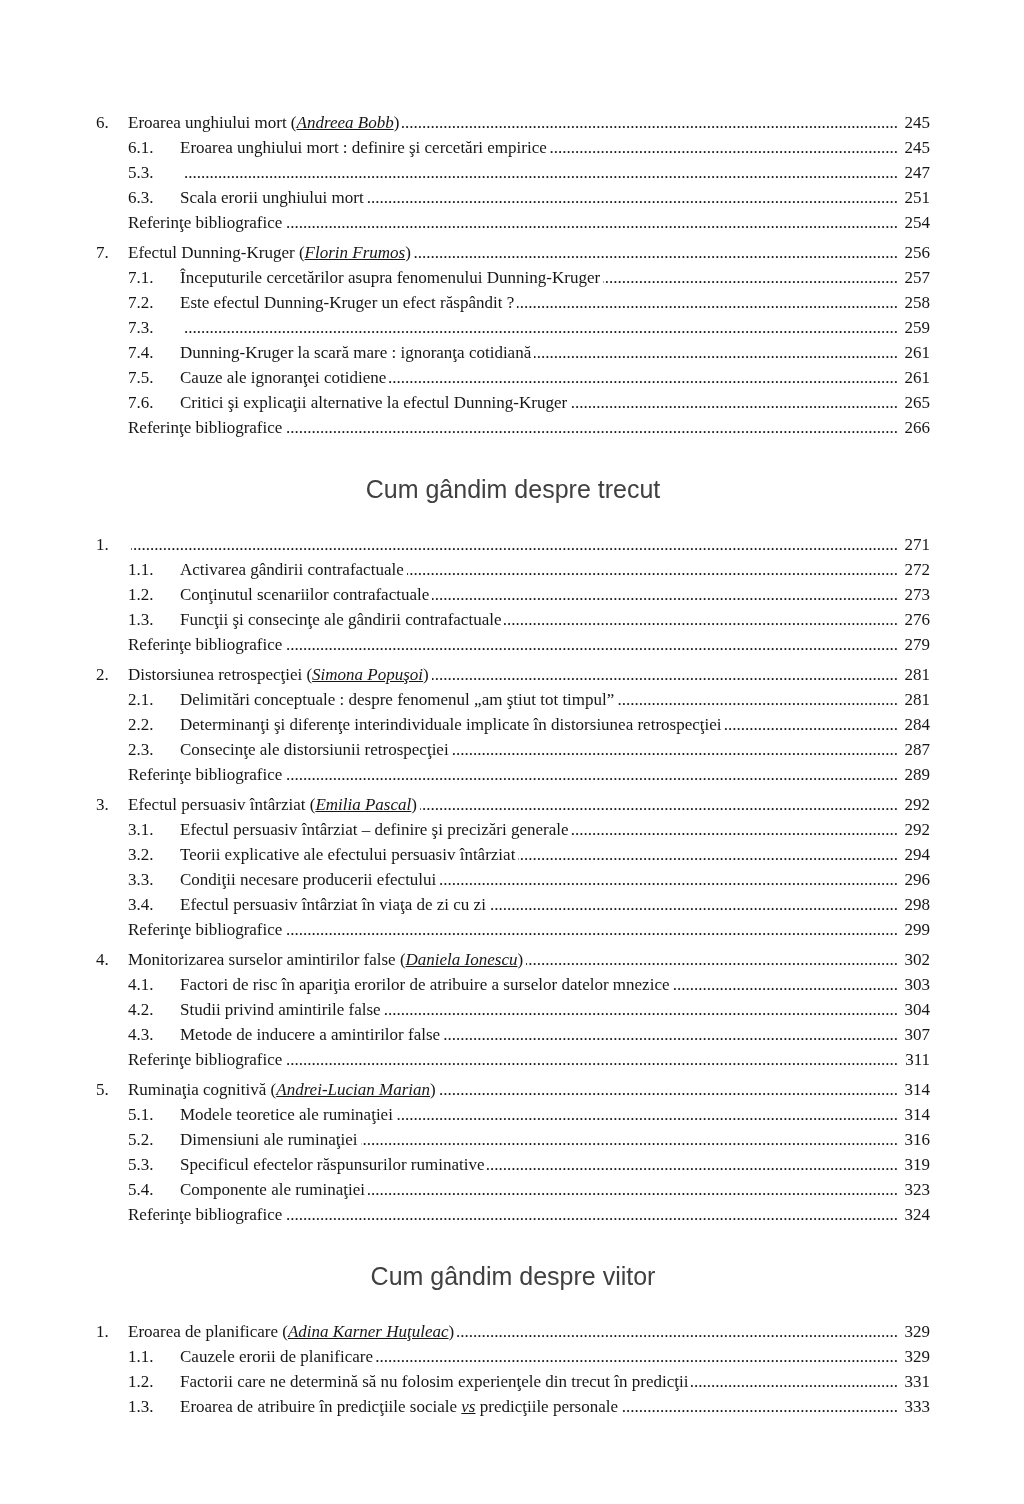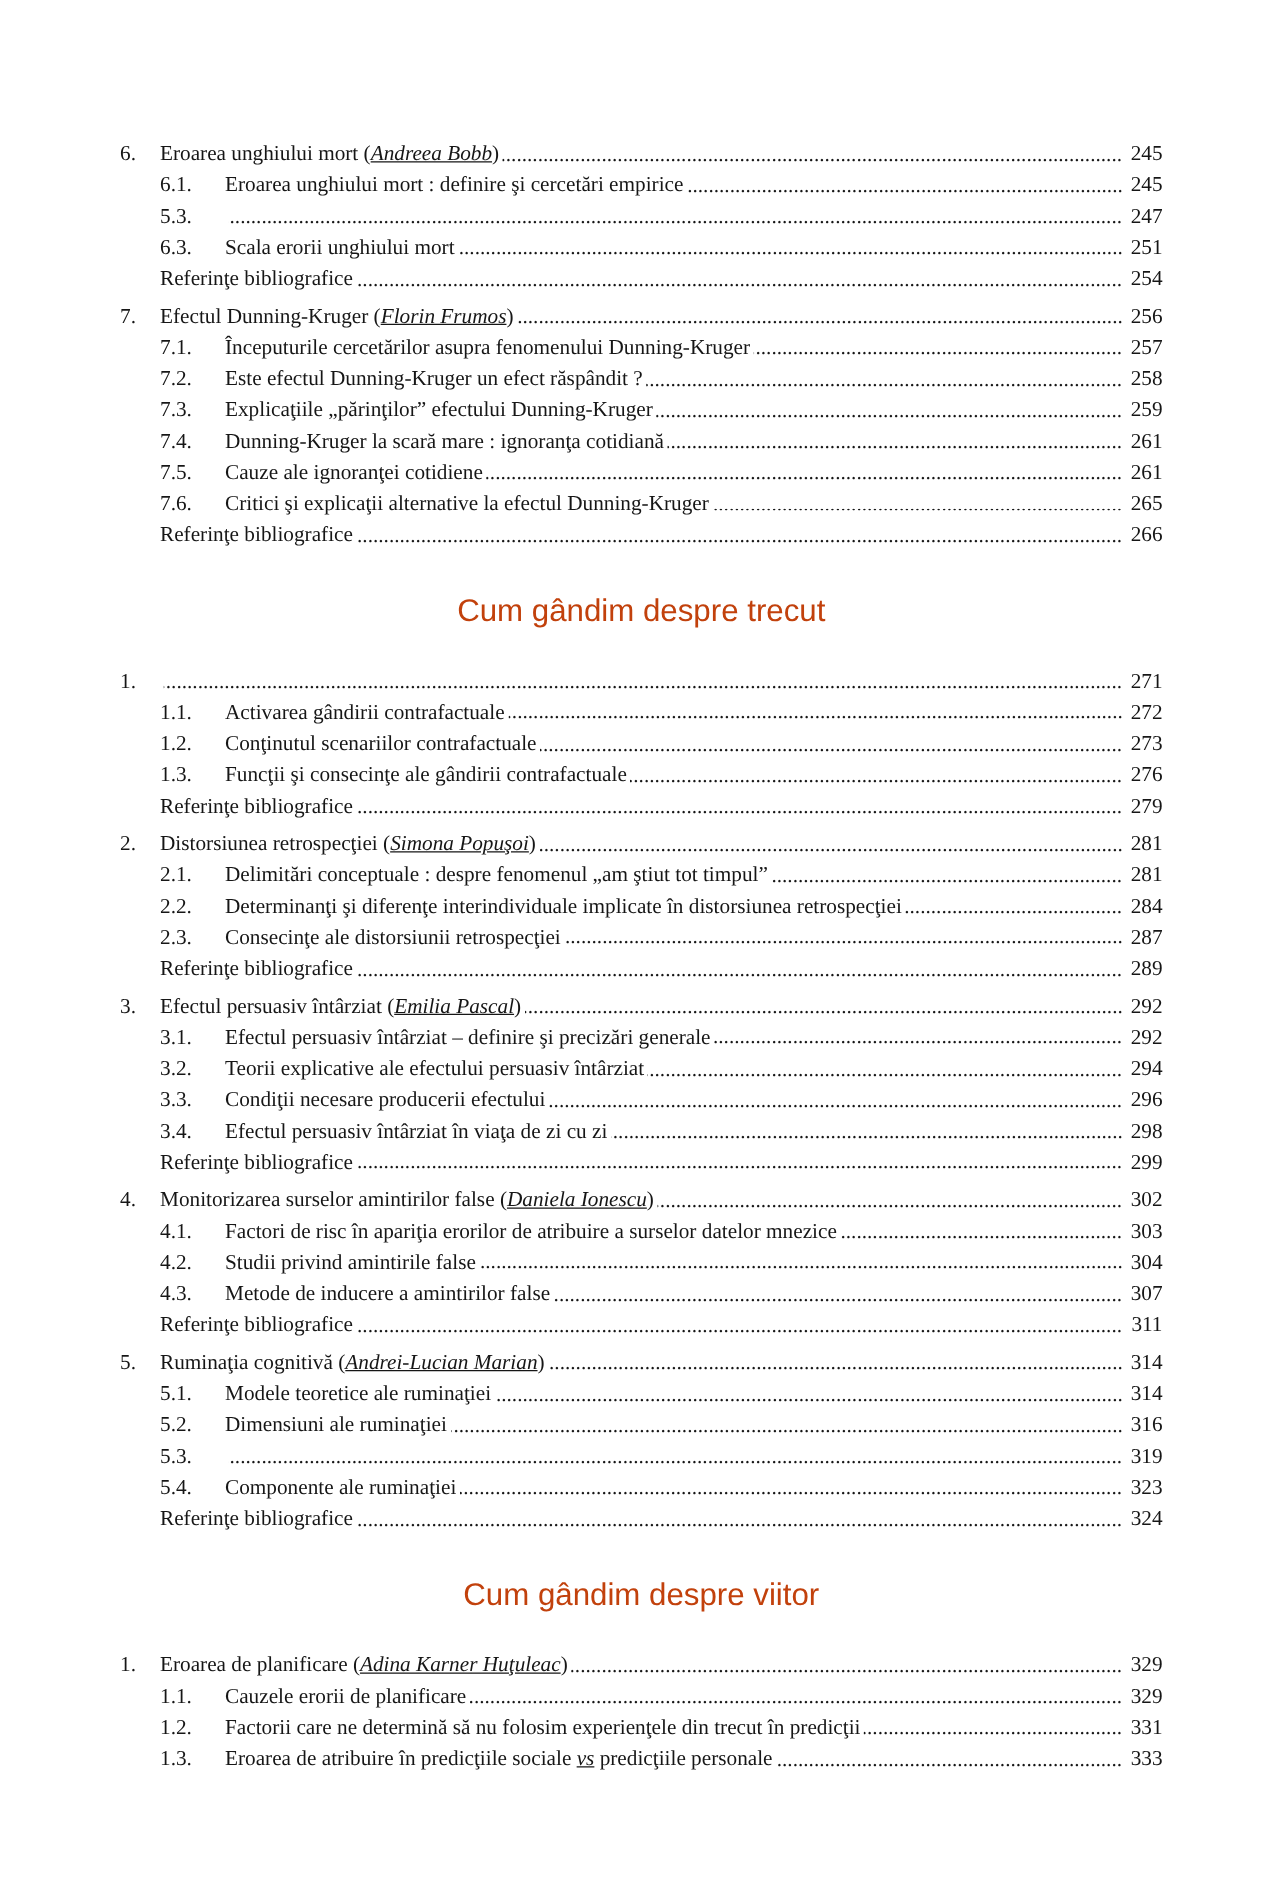--- a/index.html
+++ b/index.html
@@ -91,7 +91,6 @@
           </div>
           <div class="row l2">
             <span class="num">7.3.</span>
-            <span class="title">Explicaţiile „părinţilor” efectului Dunning-Kruger</span>
             <span class="leader"></span>
             <span class="pg">259</span>
           </div>

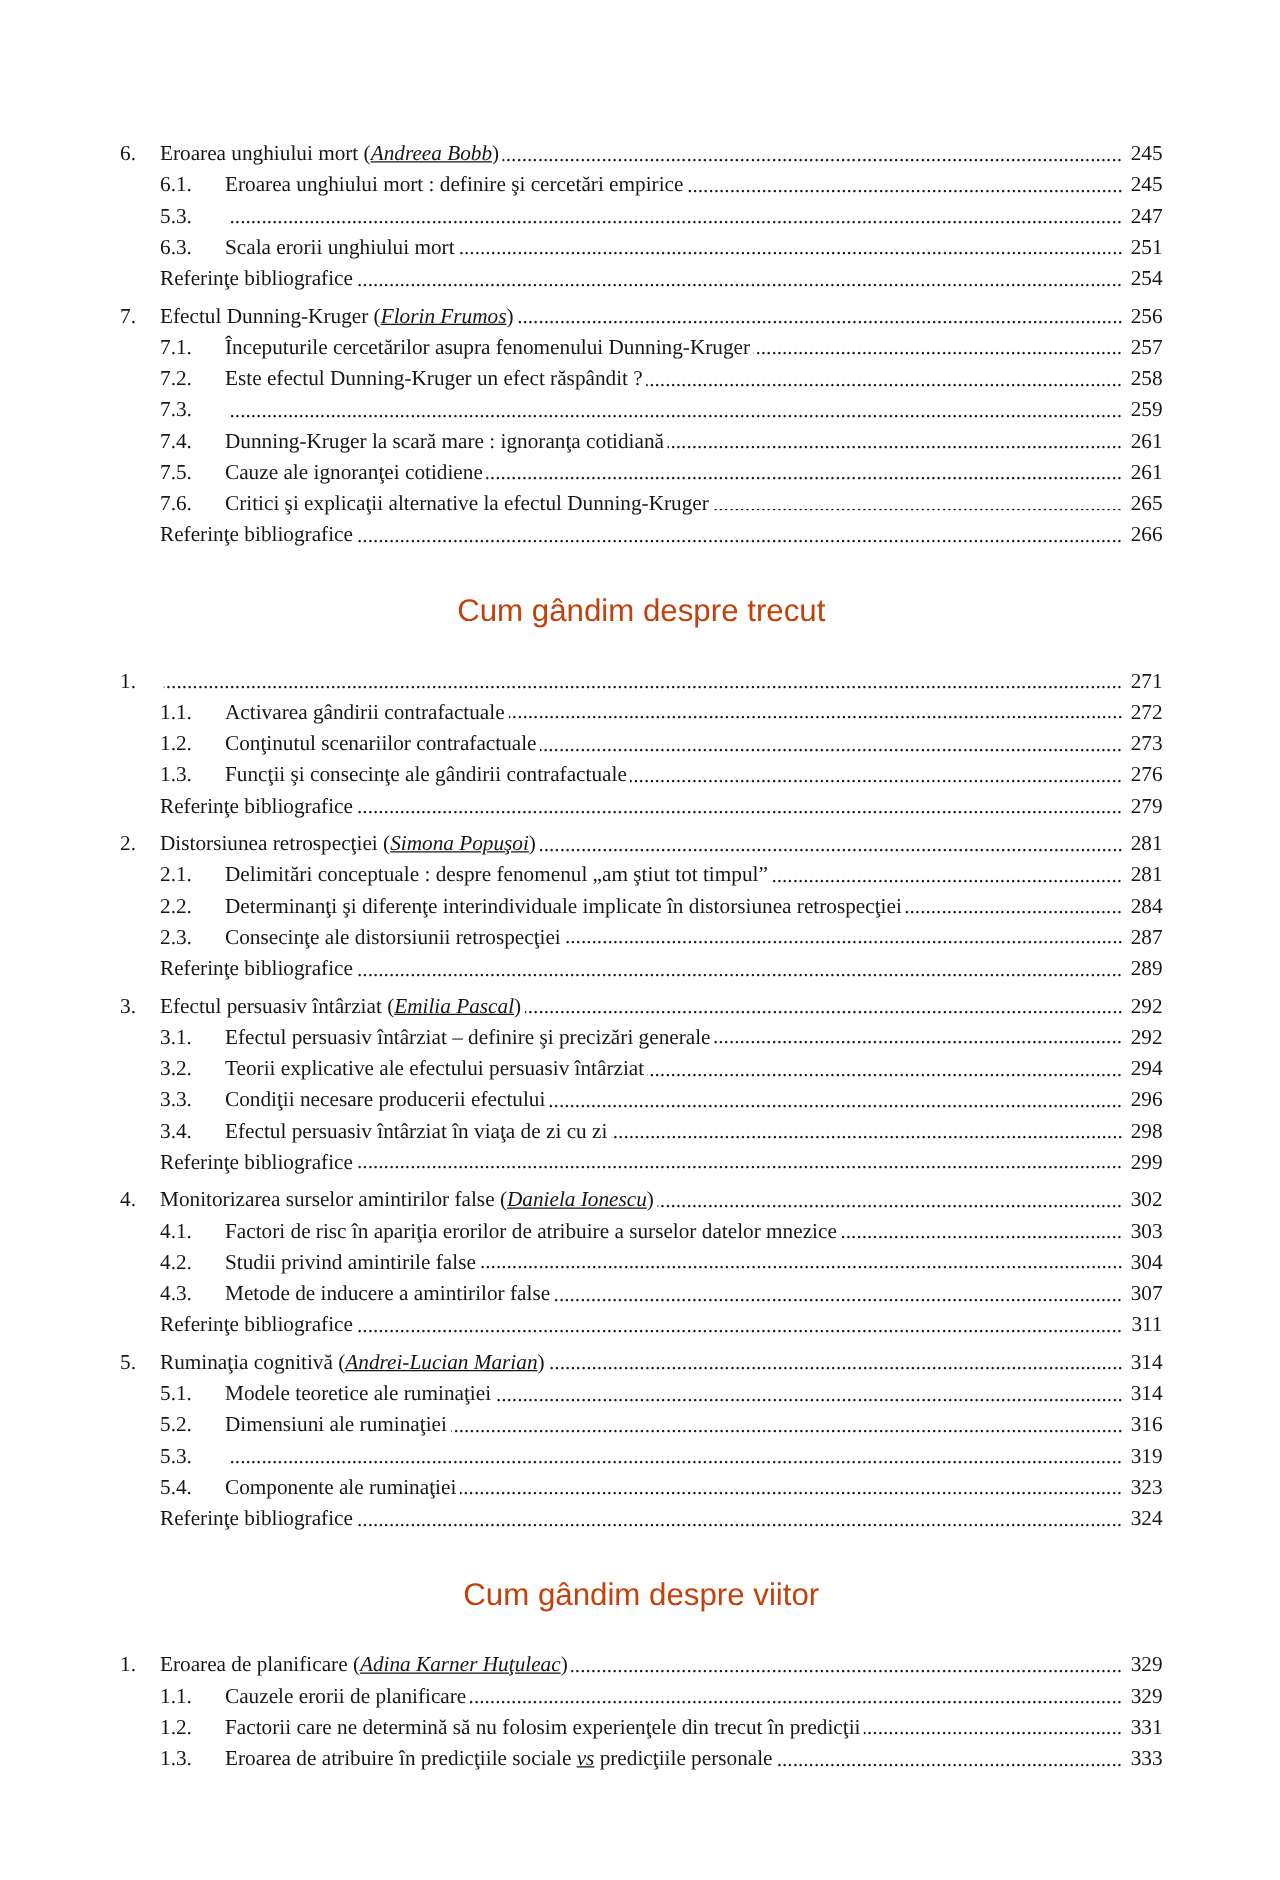--- a/index.html
+++ b/index.html
@@ -31,7 +31,7 @@
   .group-heading {
     font-family: "Liberation Sans", "DejaVu Sans", sans-serif;
     font-weight: 400; font-size: 25px; line-height: 30px;
-    text-align: center; margin: 34px 0 28px 0; color: #c2410c;
+    text-align: center; margin: 34px 0 28px 0; color: #404040;
   }
 </style>
 </head>

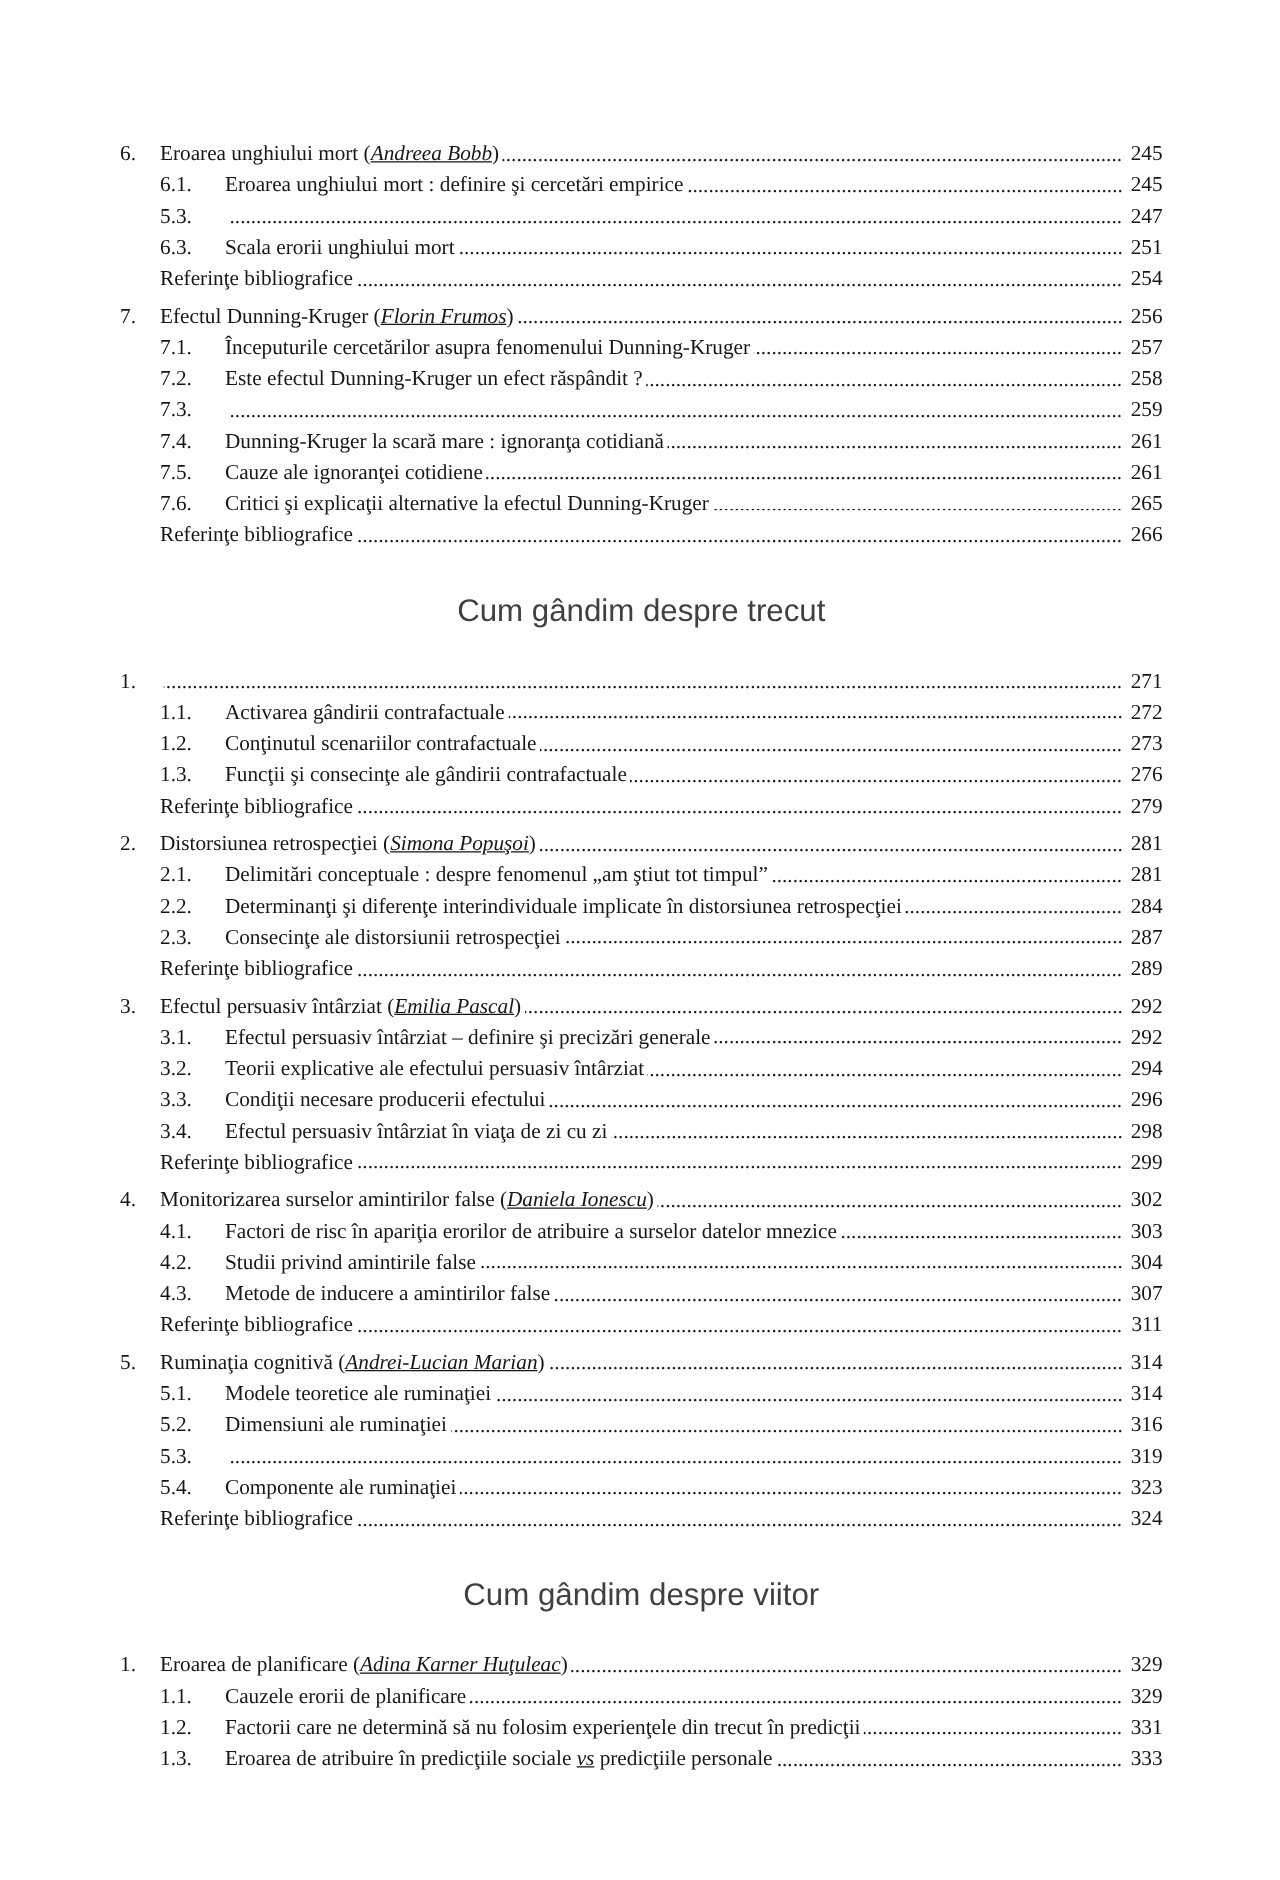--- a/index.html
+++ b/index.html
@@ -271,6 +271,7 @@
           </div>
           <div class="row l2">
             <span class="num">5.3.</span>
+            <span class="title">Specificul efectelor răspunsurilor ruminative</span>
             <span class="leader"></span>
             <span class="pg">319</span>
           </div>

